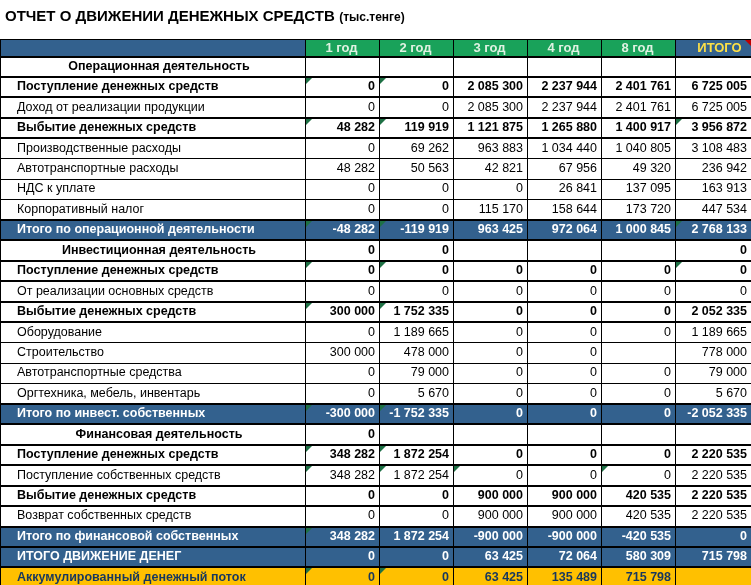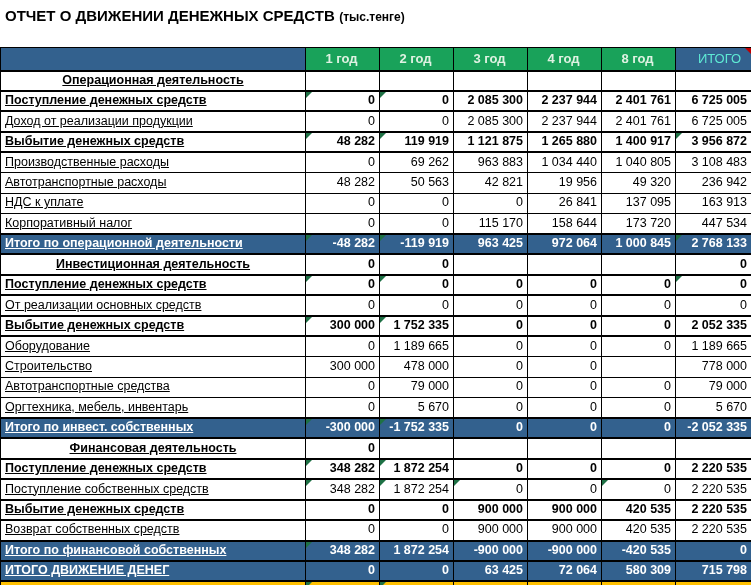--- a/index.html
+++ b/index.html
@@ -11,7 +11,7 @@
   }
   .title-bar {
     height: 24px;
-    padding: 7px 0 16px 5px;
+    padding: 7px 0 8px 5px;
     white-space: nowrap;
   }
   .title-main { font-size: 15px; font-weight: bold; color: #000; }

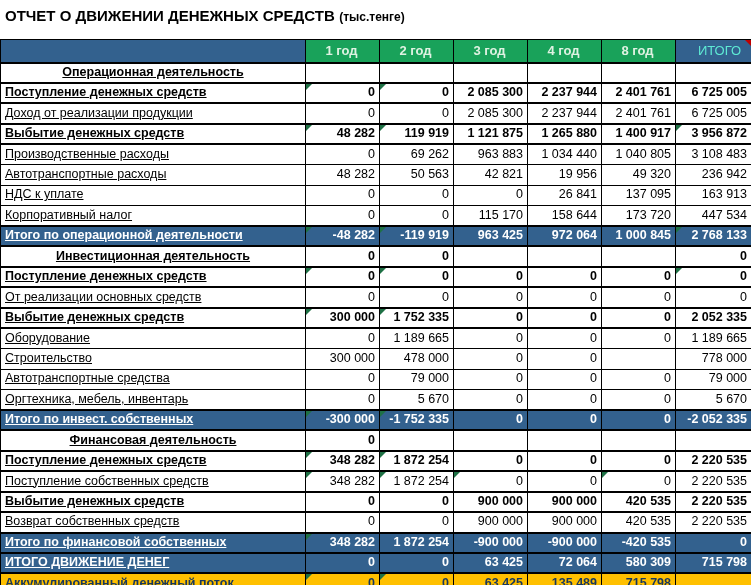--- a/index.html
+++ b/index.html
@@ -31,7 +31,7 @@
     position: relative;
     vertical-align: middle;
   }
-  thead tr { height: 23px; border-radius: 11px; }
+  thead tr { height: 17px; border-radius: 11px; }
   tbody tr { height: 20.45px; }
   .hdr-blank { background: var(--blue); }
   .hdr-year {

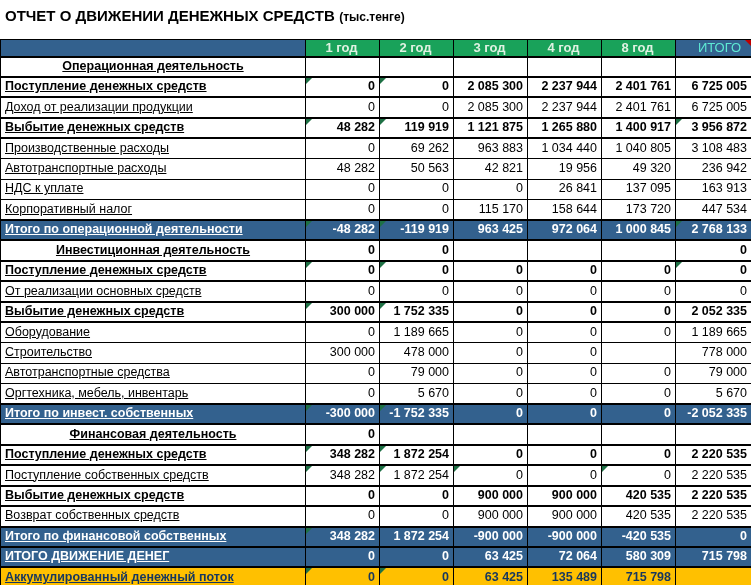--- a/index.html
+++ b/index.html
@@ -43,8 +43,8 @@
   }
   .hdr-itogo {
     background: var(--blue);
-    color: #5eead4;
-    font-weight: normal;
+    color: #fde047;
+    font-weight: bold;
     text-align: center;
     font-size: 13px;
     padding-left: 16px;

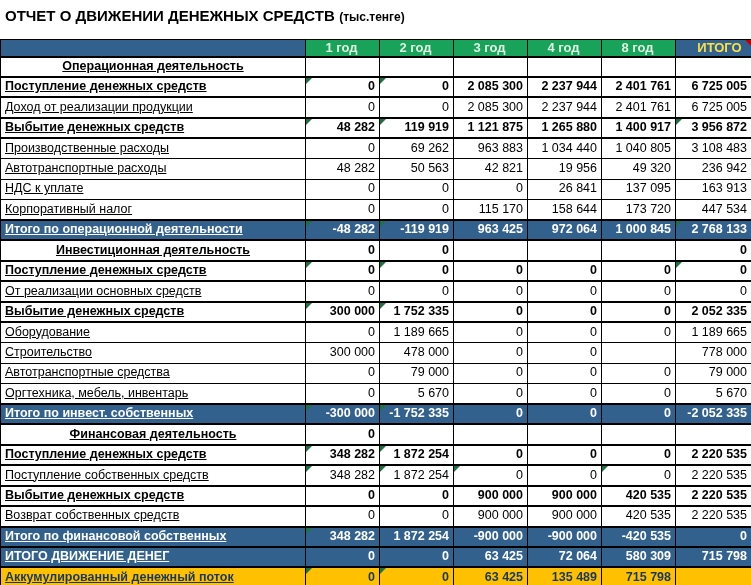--- a/index.html
+++ b/index.html
@@ -49,7 +49,7 @@
     font-size: 13px;
     padding-left: 16px;
   }
-  td.label { text-align: left; padding-left: 4px; text-decoration: underline; }
+  td.label { text-align: left; padding-left: 16px; }
   td.val { text-align: right; font-variant-numeric: tabular-nums; }
   tr.section td.label { text-align: center; font-weight: bold; }
   tr.section td, tr.bold td { font-weight: bold; }

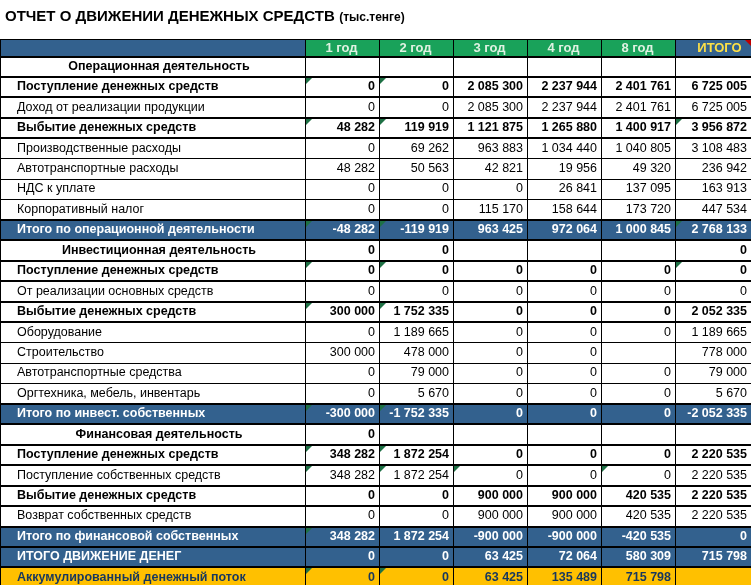--- a/index.html
+++ b/index.html
@@ -163,7 +163,7 @@
         <td class="val">48 282</td>
         <td class="val">50 563</td>
         <td class="val">42 821</td>
-        <td class="val">19 956</td>
+        <td class="val">67 956</td>
         <td class="val">49 320</td>
         <td class="val">236 942</td>
       </tr>

